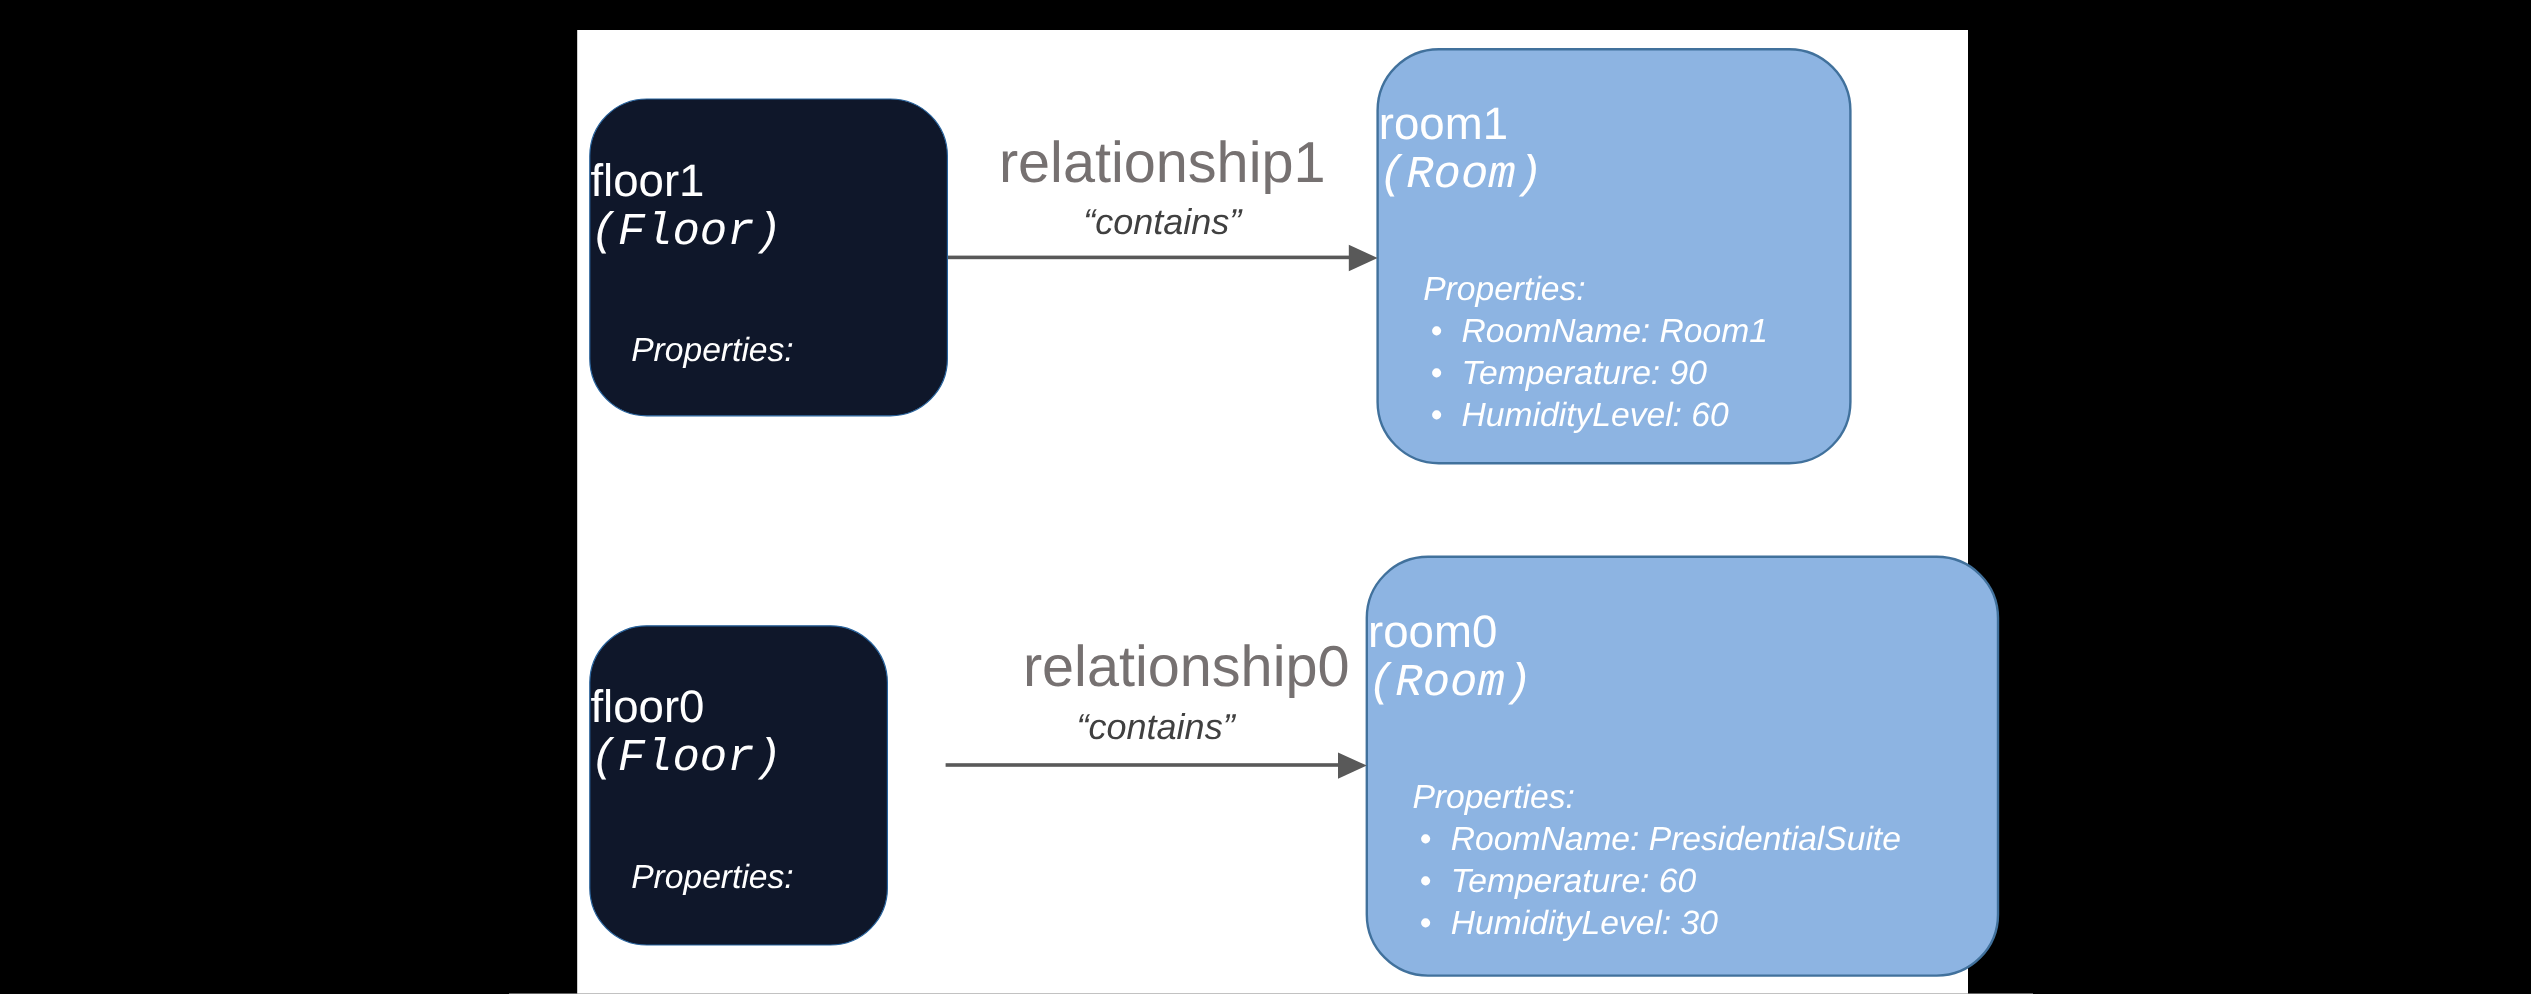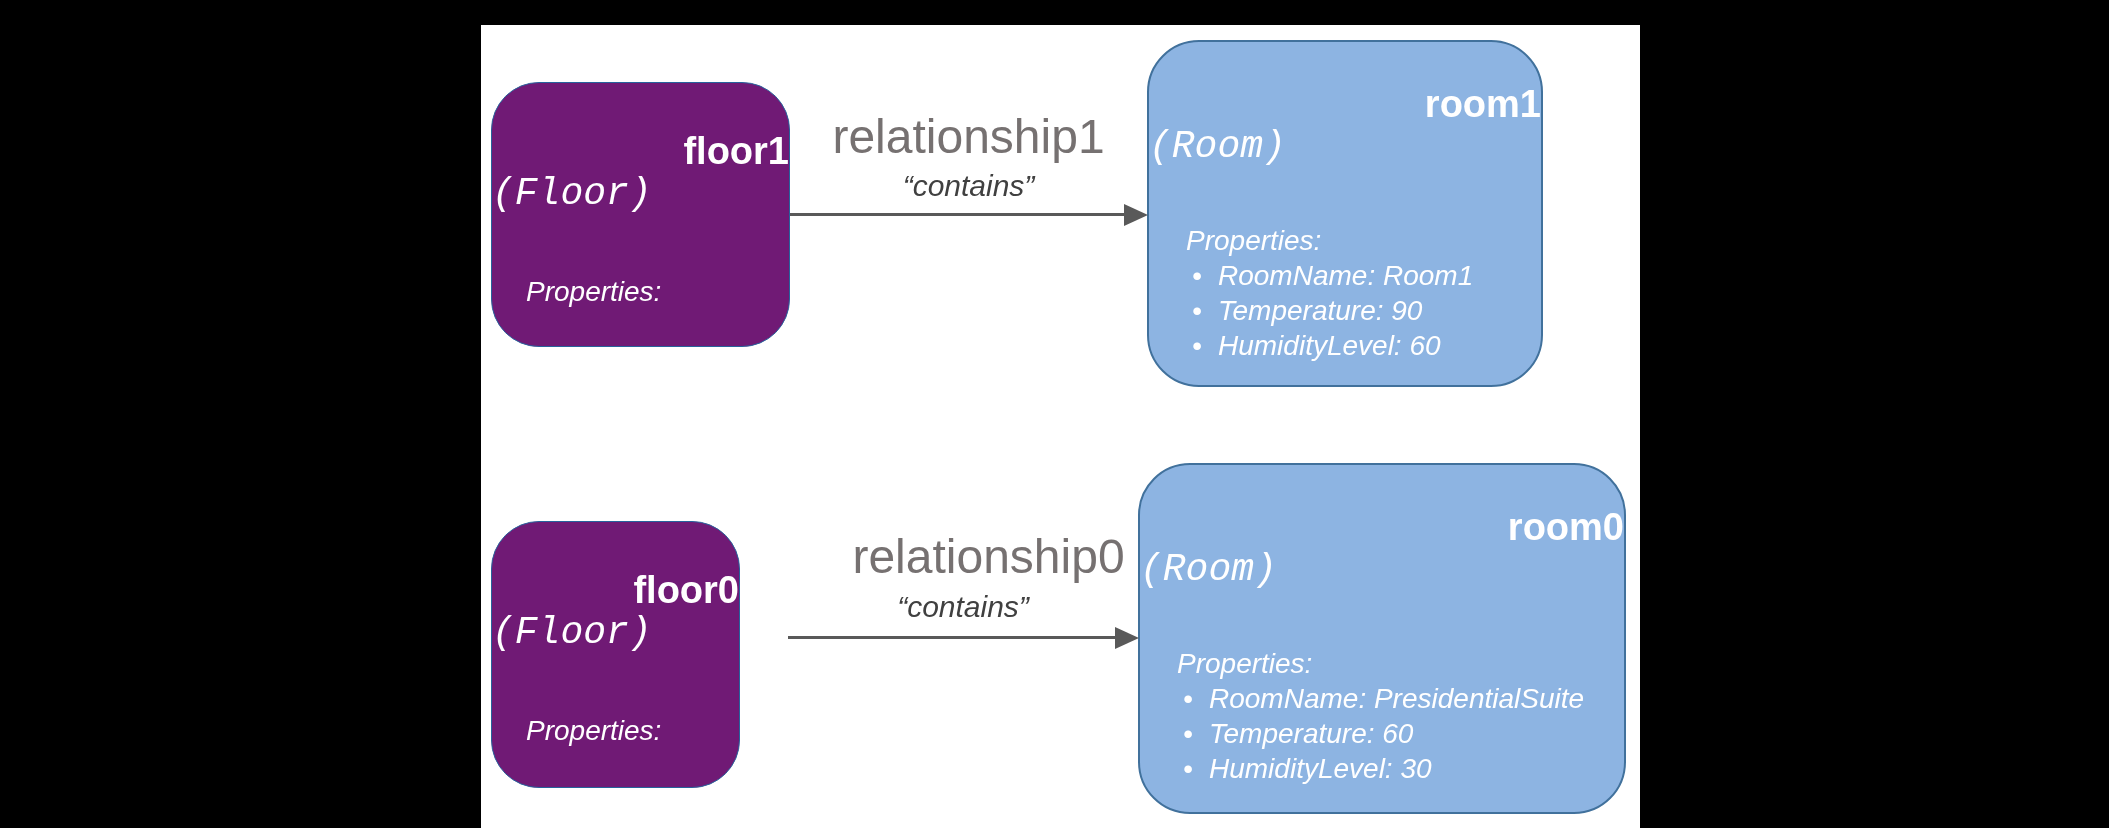--- a/index.html
+++ b/index.html
@@ -27,7 +27,7 @@
   #room0 {left:657px;top:438px;width:488px;height:351px;}
 
   .node-title{
-    text-align:right;font-size:38px;font-weight:700;line-height:46px;
+    text-align:left;font-size:38px;font-weight:400;line-height:46px;
   }
   .floor .node-title{margin-top:45px;}
   .room  .node-title{margin-top:39px;}

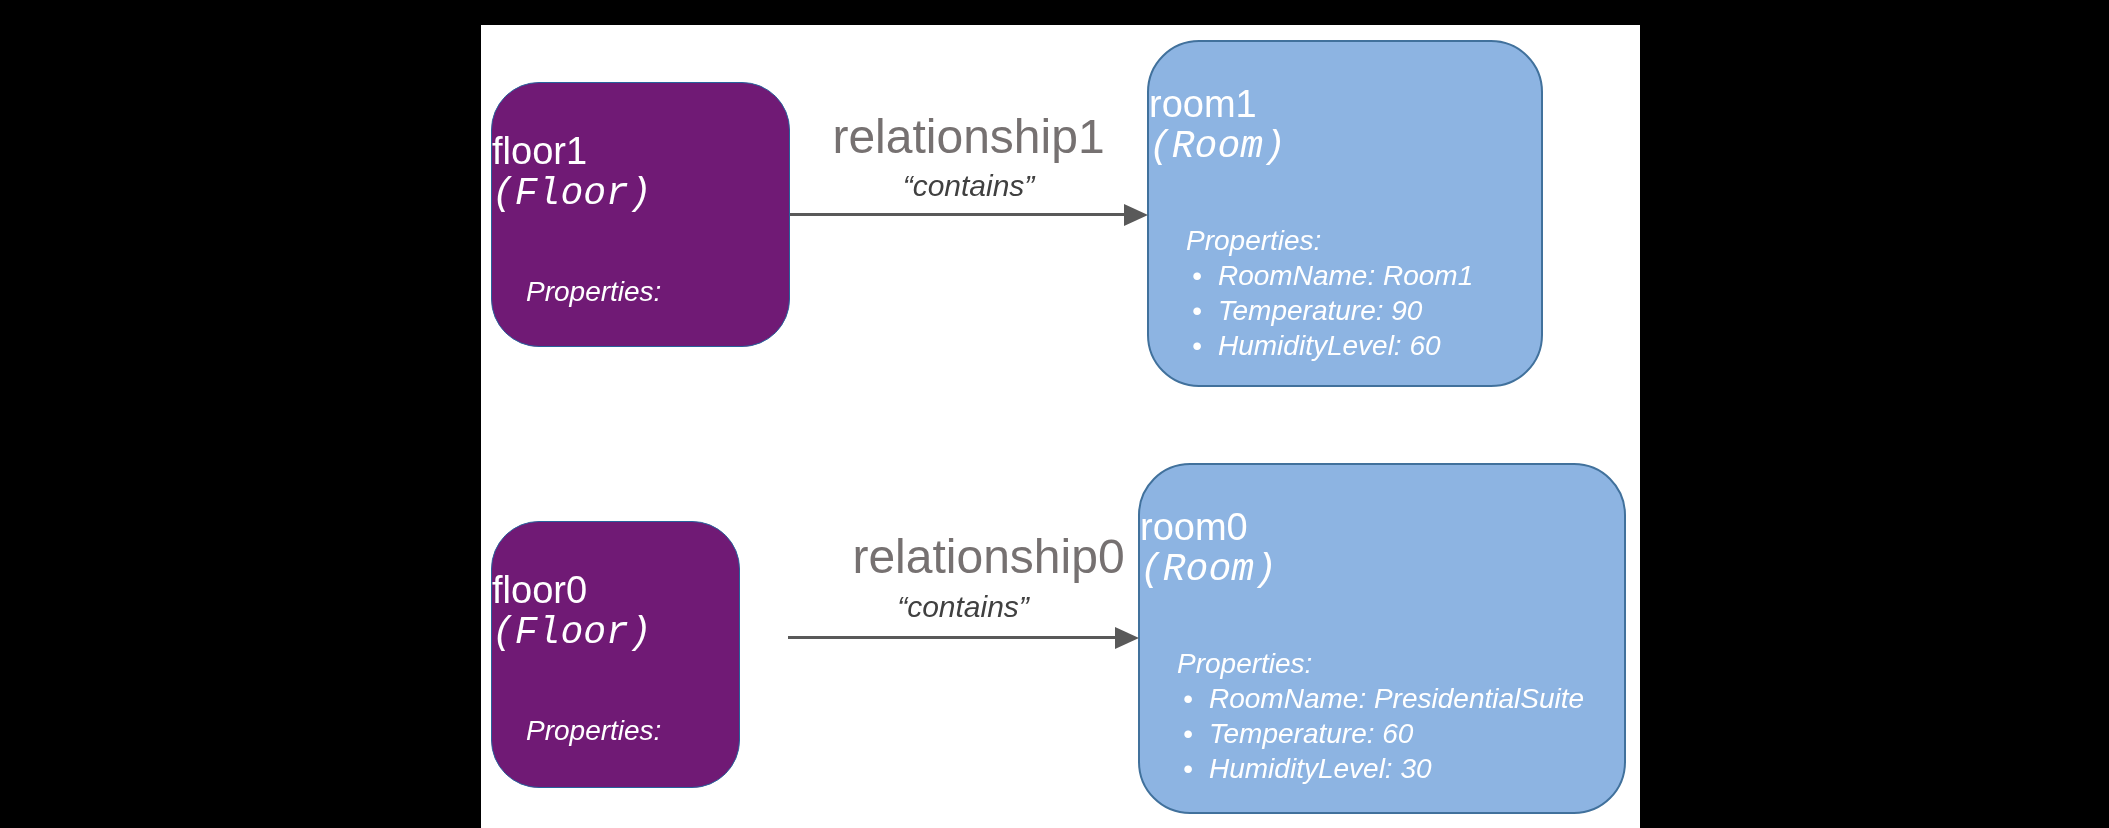--- a/index.html
+++ b/index.html
@@ -16,7 +16,7 @@
     position:absolute;color:#ffffff;box-sizing:border-box;
   }
   .node.floor{
-    background:#701a75;border:1px solid #27629c;border-radius:48px;
+    background:#0f172a;border:1px solid #27629c;border-radius:48px;
   }
   .node.room{
     background:#8DB4E2;border:2px solid #41719C;border-radius:52px;

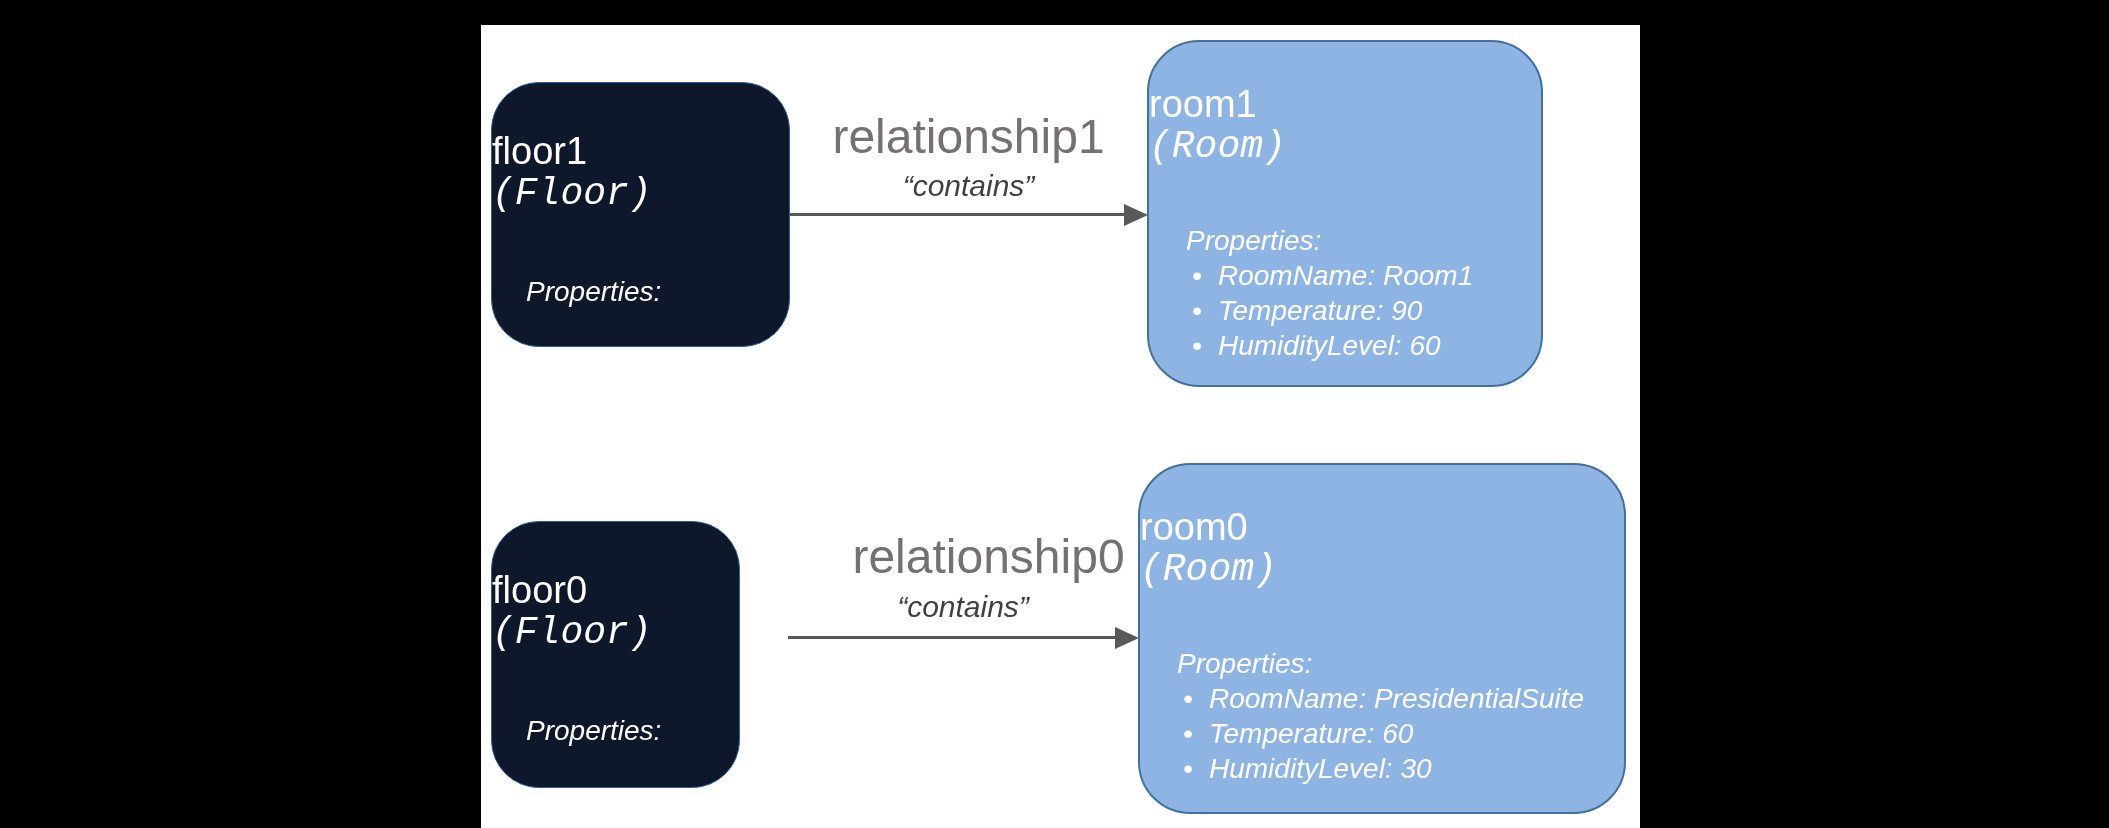--- a/index.html
+++ b/index.html
@@ -24,7 +24,7 @@
   #floor1{left:10px;top:57px;width:299px;height:265px;}
   #room1 {left:666px;top:15px;width:396px;height:347px;}
   #floor0{left:10px;top:496px;width:249px;height:267px;}
-  #room0 {left:657px;top:438px;width:488px;height:351px;}
+  #room0 {left:657px;top:438px;width:528px;height:351px;}
 
   .node-title{
     text-align:left;font-size:38px;font-weight:400;line-height:46px;

